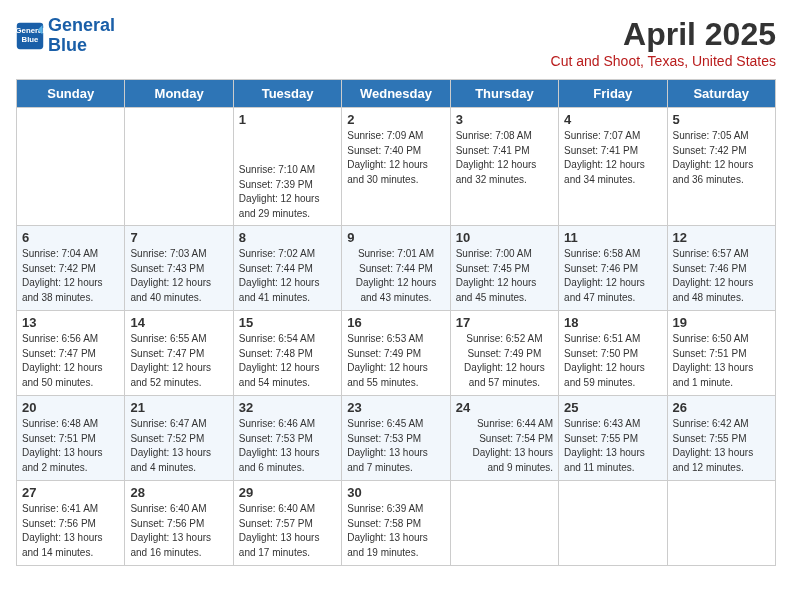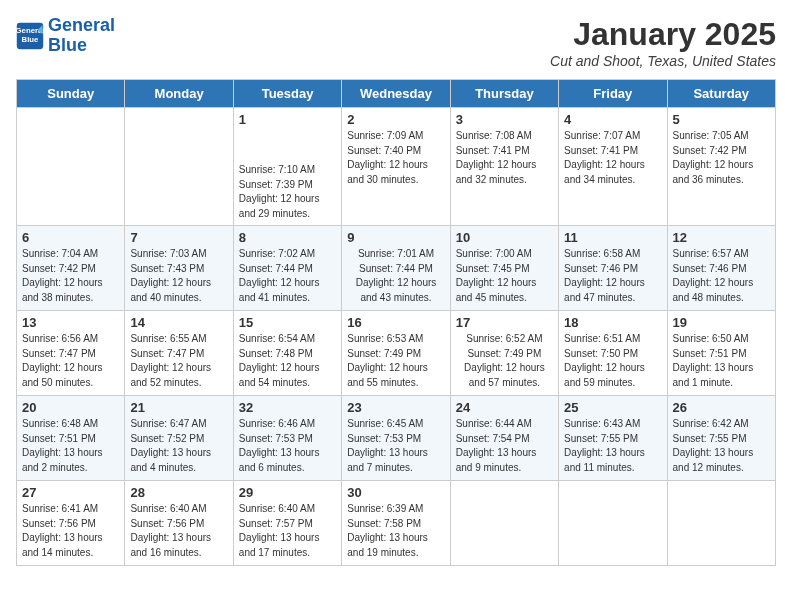--- a/index.html
+++ b/index.html
@@ -110,7 +110,7 @@
     </div>
   </div>
   <div class="title-block">
-    <div class="month-title">January 2025</div>
+    <div class="month-title">April 2025</div>
     <div class="subtitle">Cut and Shoot, Texas, United States</div>
   </div>
 </div>

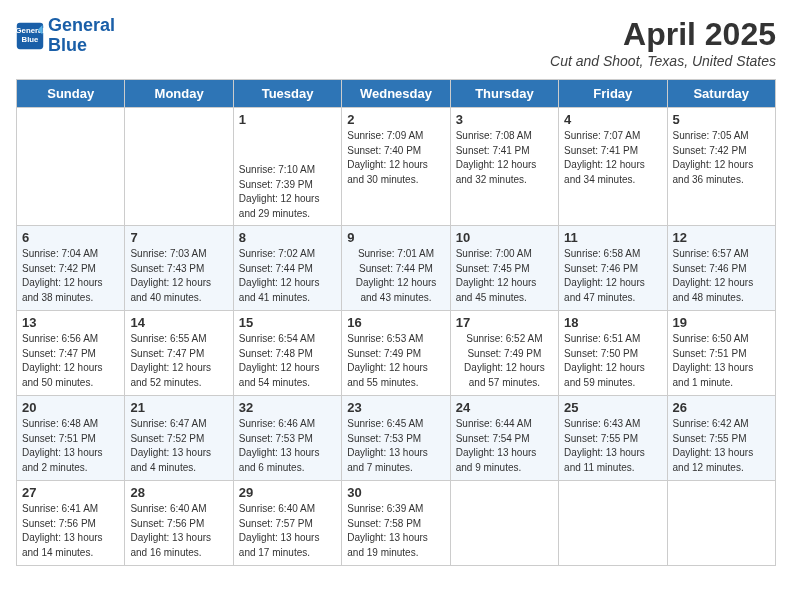--- a/index.html
+++ b/index.html
@@ -44,8 +44,7 @@
     }
     .subtitle {
       font-size: 14px;
-      color: #404040;
-      font-style: italic;
+      color: #b91c1c;
     }
     table {
       width: 100%;

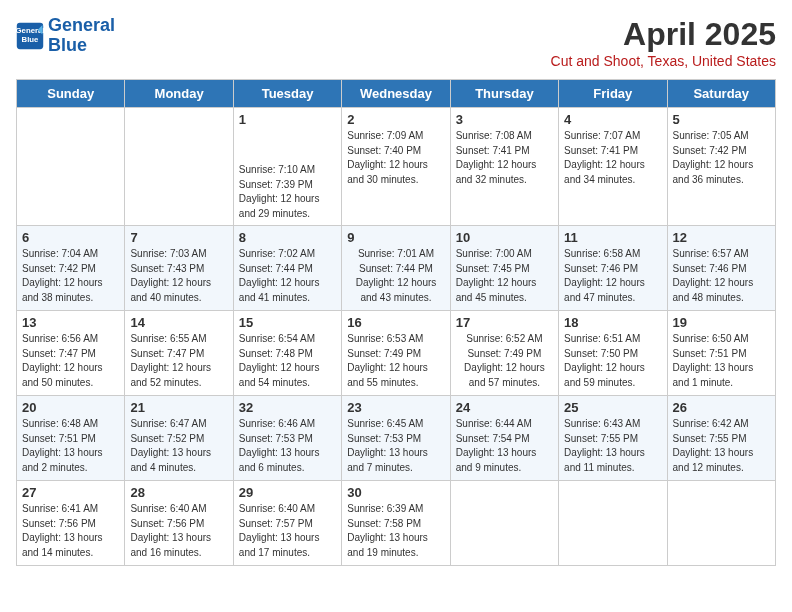--- a/index.html
+++ b/index.html
@@ -299,7 +299,7 @@
         </td>
         <td>
           <span class="day-num">24</span>
-          <div class="day-info" style="white-space: pre-line;">Sunrise: 6:44 AM
+          <div class="day-info" style="white-space: pre-line; text-align: right;">Sunrise: 6:44 AM
 Sunset: 7:54 PM
 Daylight: 13 hours
 and 9 minutes.</div>

